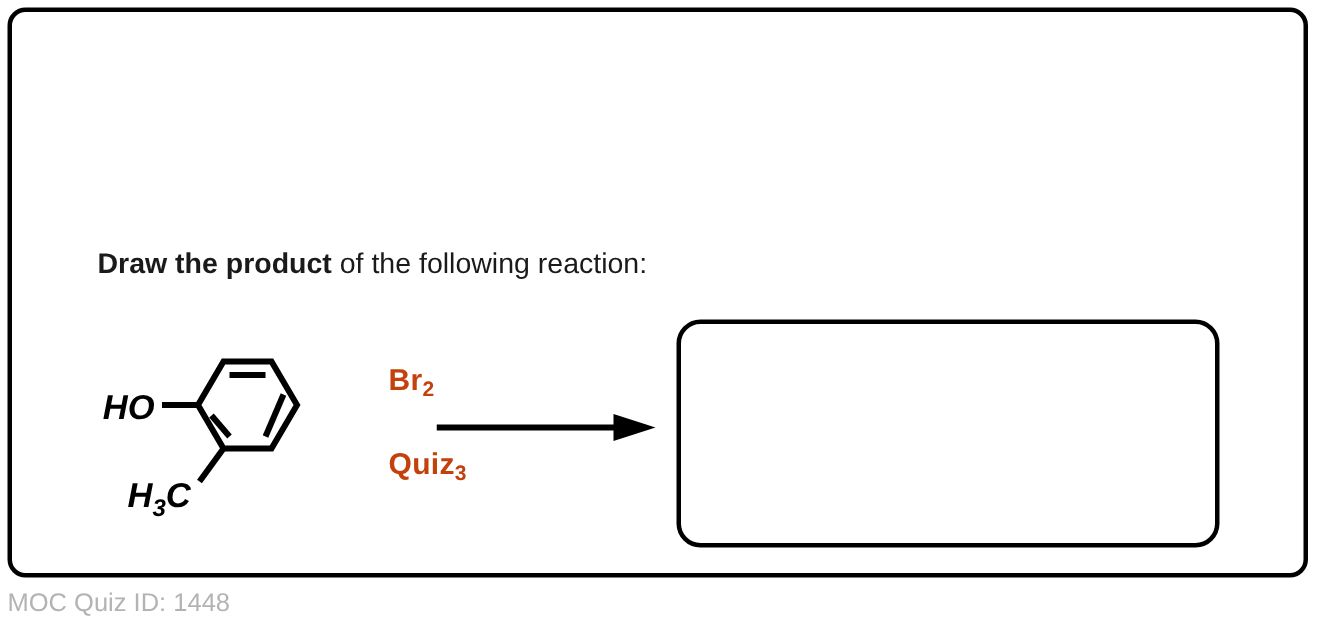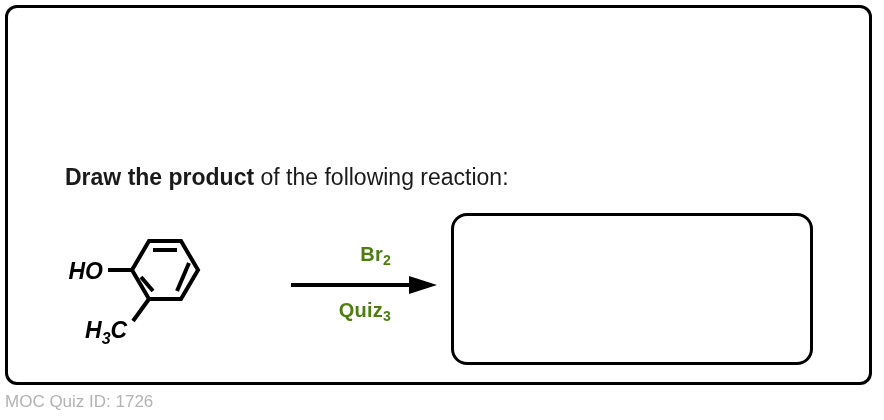--- a/index.html
+++ b/index.html
@@ -34,7 +34,7 @@
     position: absolute;
     left: 57px;
     top: 157px;
-    font-size: 23px;
+    font-size: 19px;
     line-height: 24px;
     color: #1a1a1a;
     white-space: nowrap;

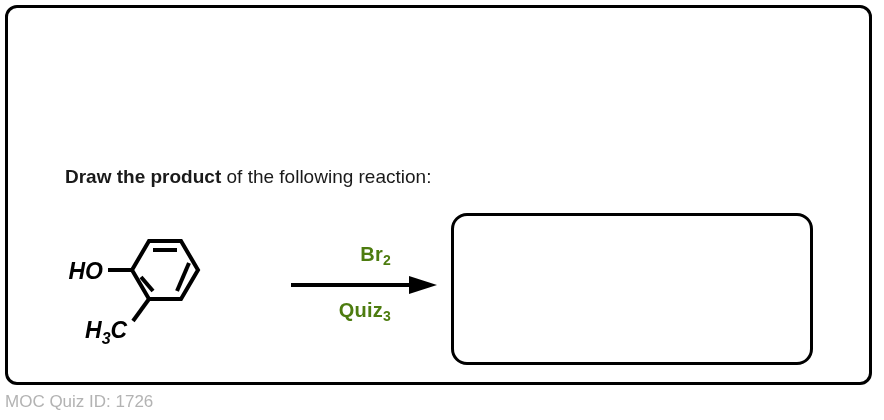--- a/index.html
+++ b/index.html
@@ -71,12 +71,12 @@
   }
   .reagent-label {
     position: absolute;
-    left: 0;
+    left: 16px;
     width: 148px;
-    text-align: right;
+    text-align: left;
     font-size: 20px;
     font-weight: bold;
-    color: #4d7c0f;
+    color: #c2410c;
     letter-spacing: 0.2px;
   }
   .reagent-label sub {

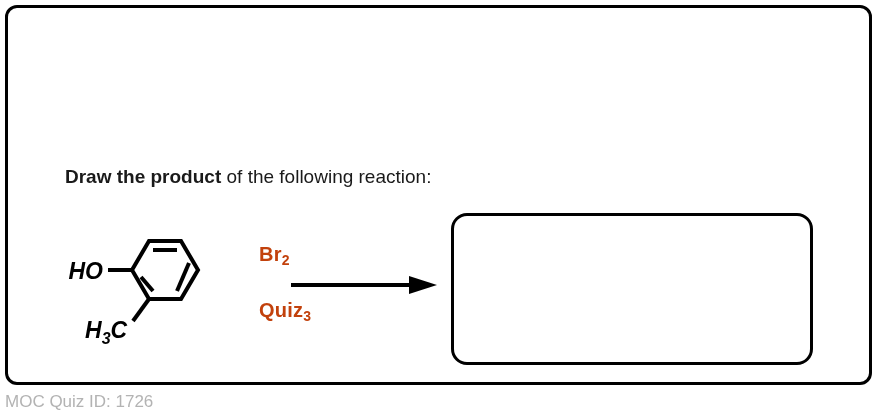--- a/index.html
+++ b/index.html
@@ -179,7 +179,7 @@
 </div>
 
 <div id="footer">
-  <span id="quiz-id">MOC Quiz ID: 1726</span>
+  <span id="quiz-id">MOC Quiz ID: 1448</span>
 </div>
 
 </body></html>

